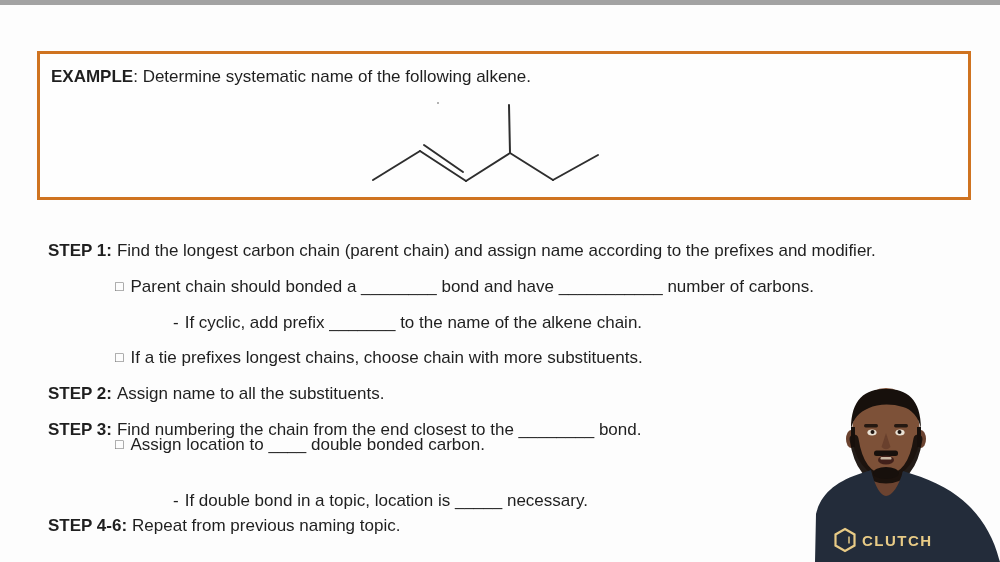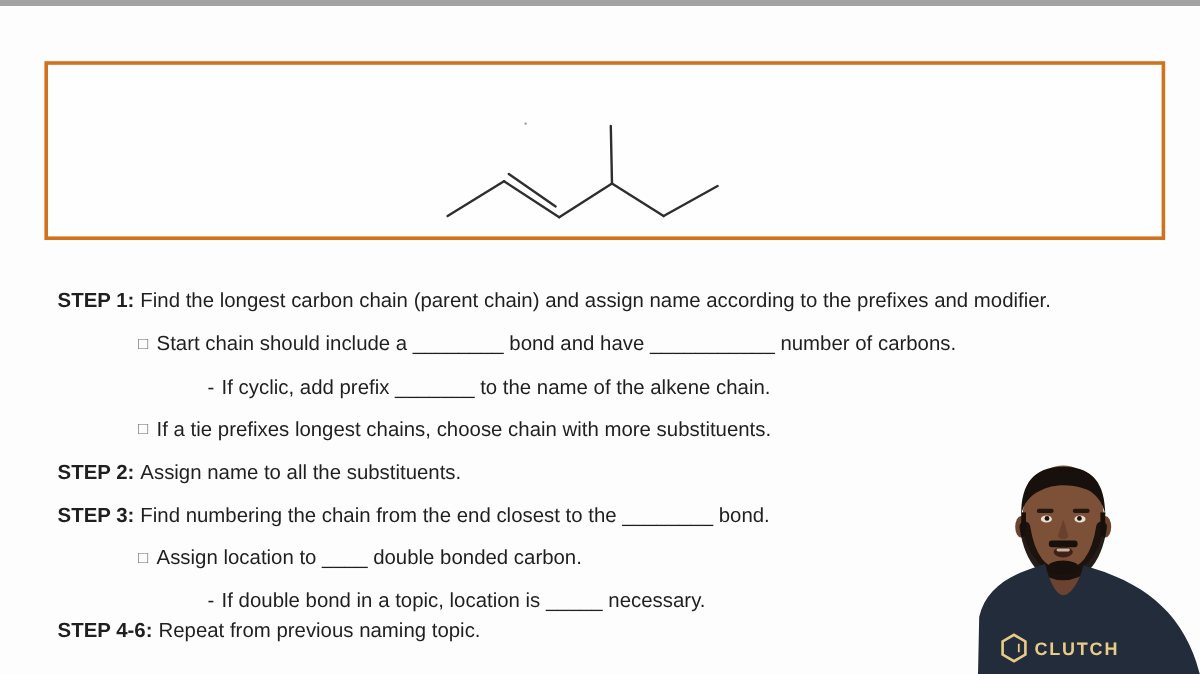--- a/index.html
+++ b/index.html
@@ -53,6 +53,9 @@
 <div class="top-bar"></div>
 
 <div class="example-box">
+  <div class="example-text">
+    <span class="b">EXAMPLE</span><span>: Determine systematic name of the following alkene.</span>
+  </div>
   <svg class="molecule" viewBox="0 0 250 95">
     <g id="bond-lines">
         <line x1="10" y1="82" x2="57" y2="53"></line>

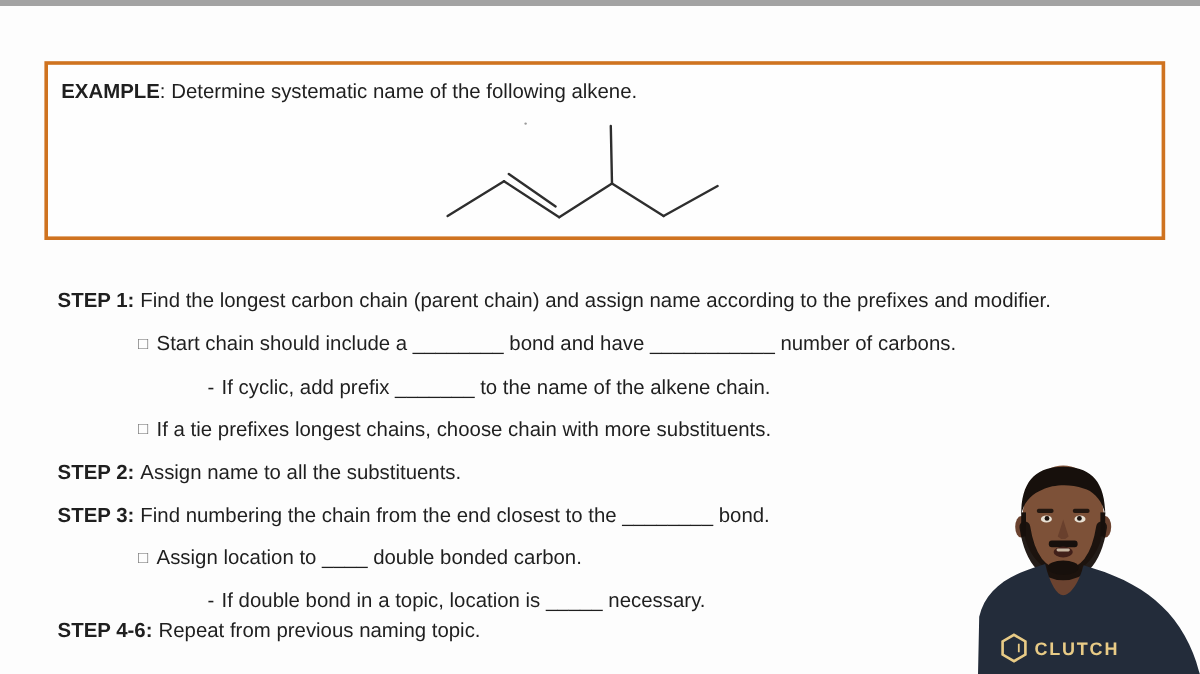--- a/index.html
+++ b/index.html
@@ -74,7 +74,7 @@
   <span class="b">STEP 1:</span><span>Find the longest carbon chain (parent chain) and assign name according to the prefixes and modifier.</span>
 </div>
 <div class="line" style="left:100px; top:276px">
-  <span class="bullet">□</span><span>Start chain should include a ________ bond and have ___________ number of carbons.</span>
+  <span class="bullet">□</span><span>Parent chain should bonded a ________ bond and have ___________ number of carbons.</span>
 </div>
 <div class="line" style="left:158px; top:312px">
   <span class="dash">-</span><span>If cyclic, add prefix _______ to the name of the alkene chain.</span>

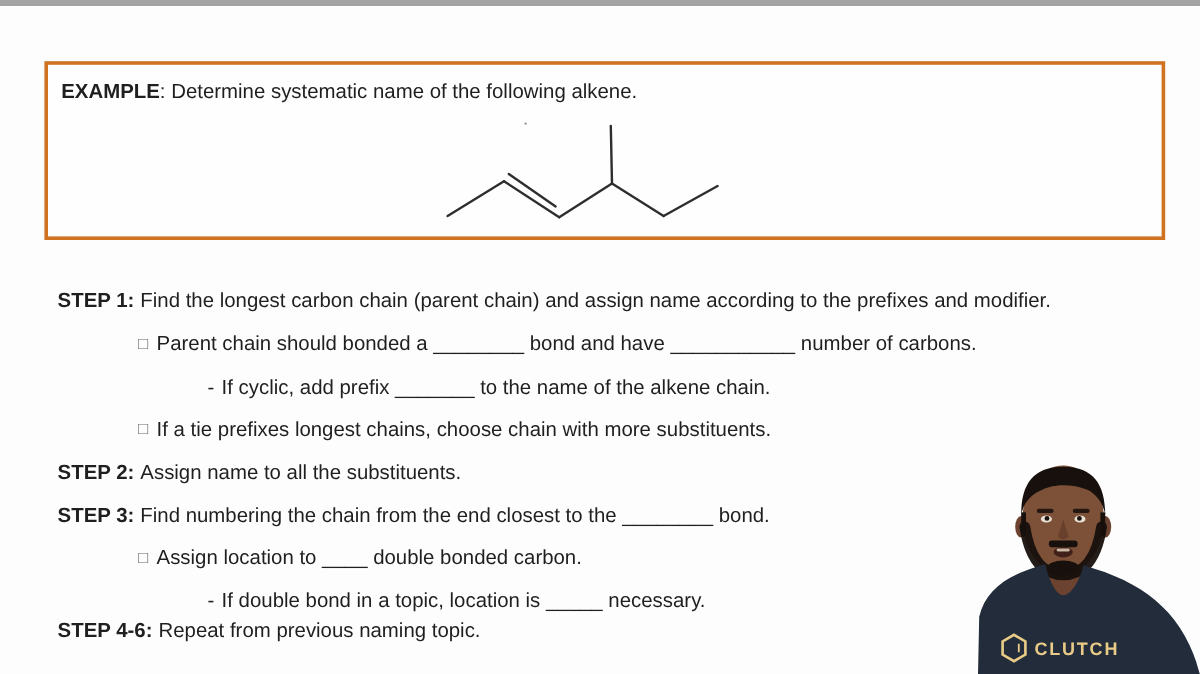--- a/index.html
+++ b/index.html
@@ -88,7 +88,7 @@
 <div class="line" style="left:33px; top:419px">
   <span class="b">STEP 3:</span><span>Find numbering the chain from the end closest to the ________ bond.</span>
 </div>
-<div class="line" style="left:100px; top:454px">
+<div class="line" style="left:100px; top:434px">
   <span class="bullet">□</span><span>Assign location to ____ double bonded carbon.</span>
 </div>
 <div class="line" style="left:158px; top:490px">

